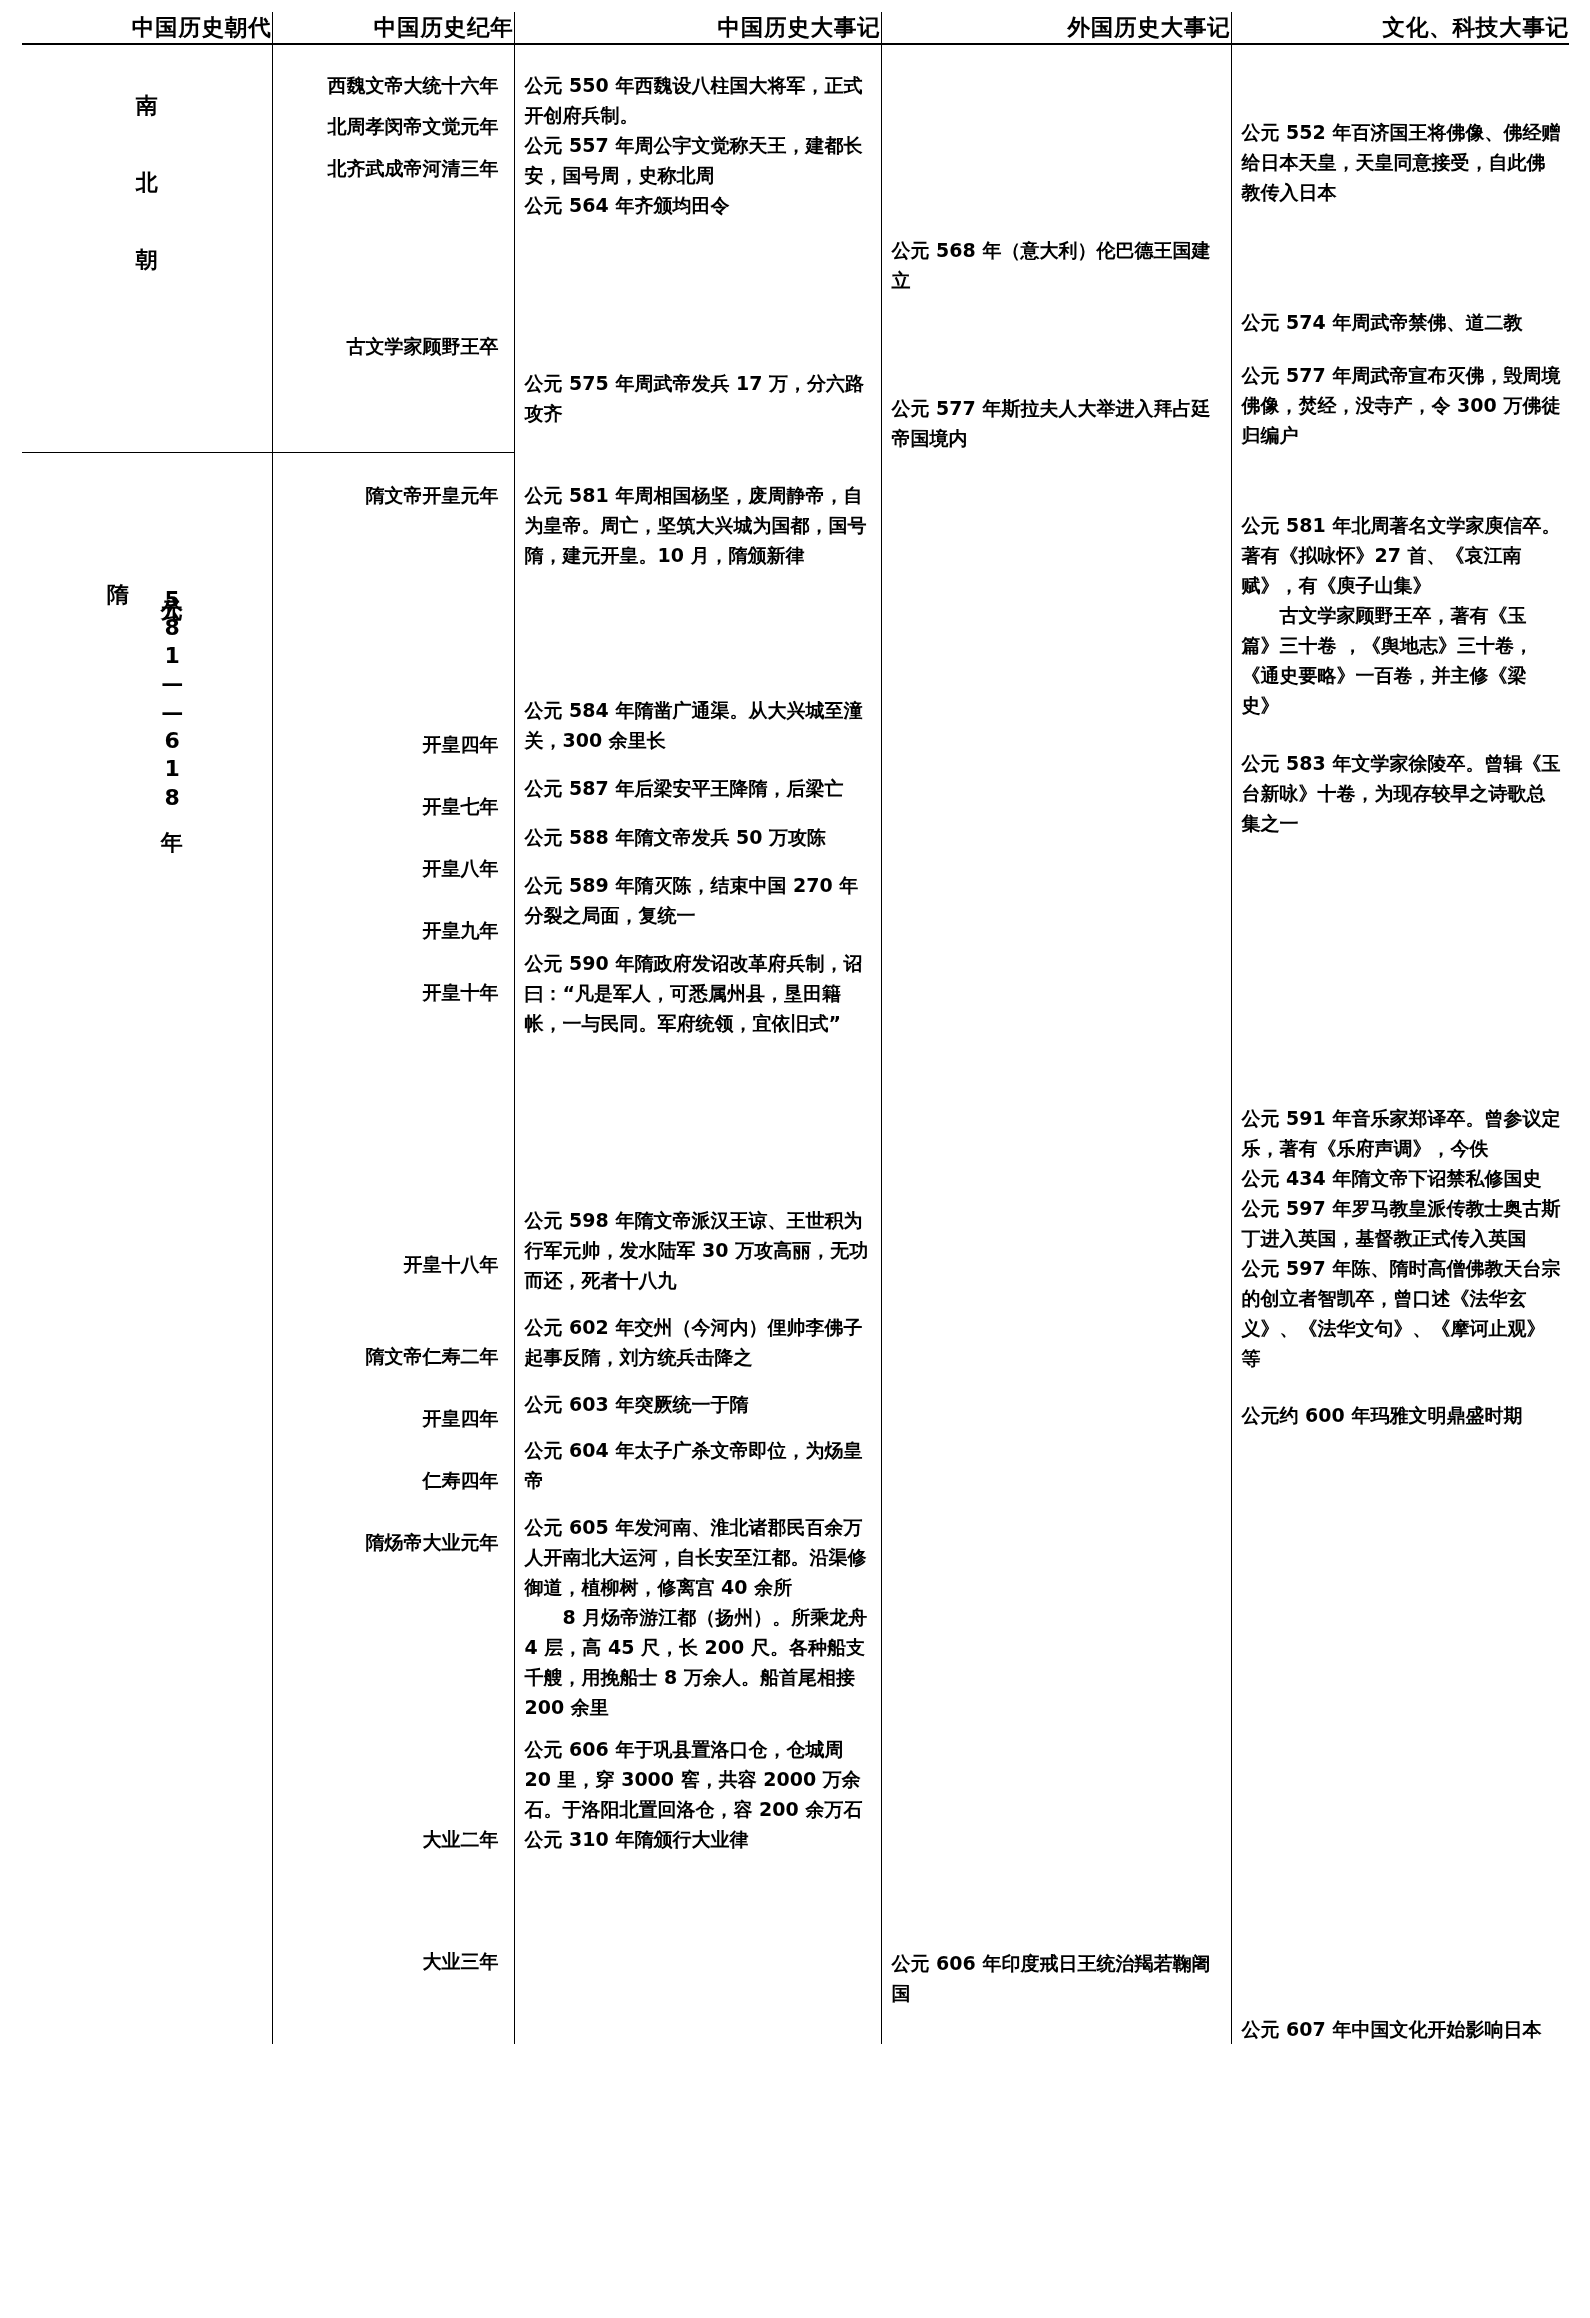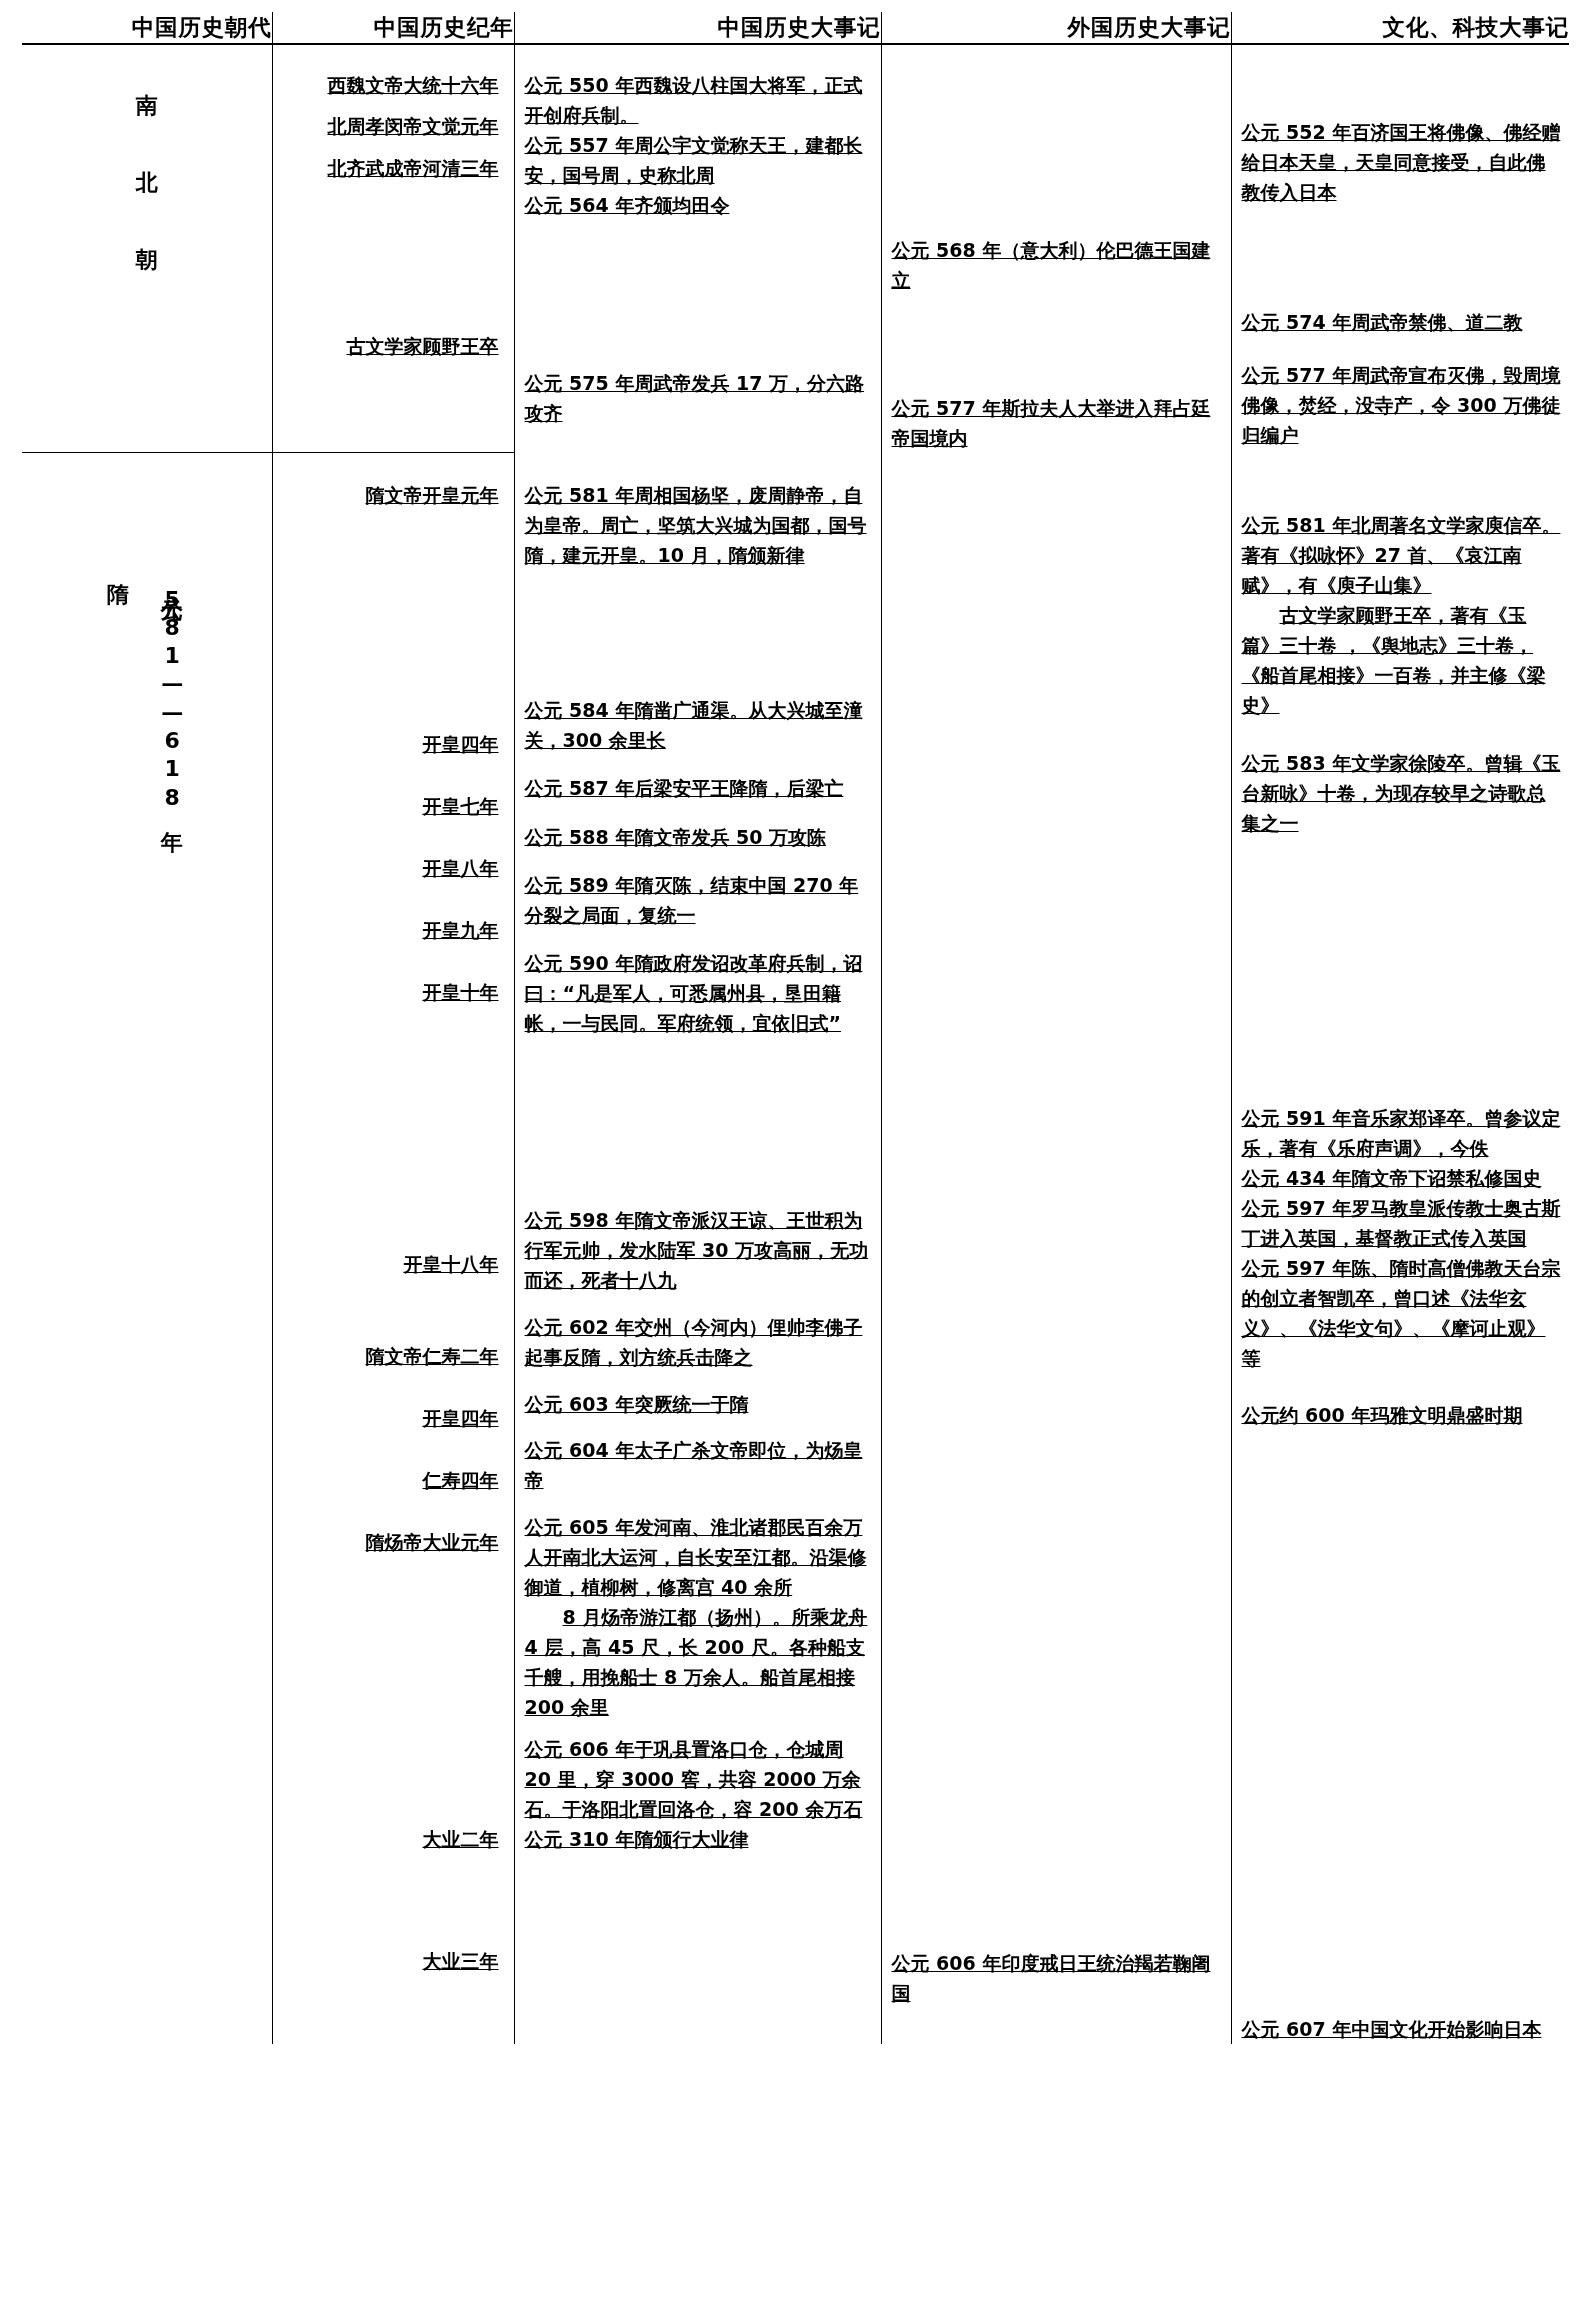--- a/index.html
+++ b/index.html
@@ -50,7 +50,6 @@
     border-right: 1.7px solid #000;
     padding: 0;
     position: relative;
-    text-decoration: underline;
   }
   .body-cell.last { border-right: none; }
 

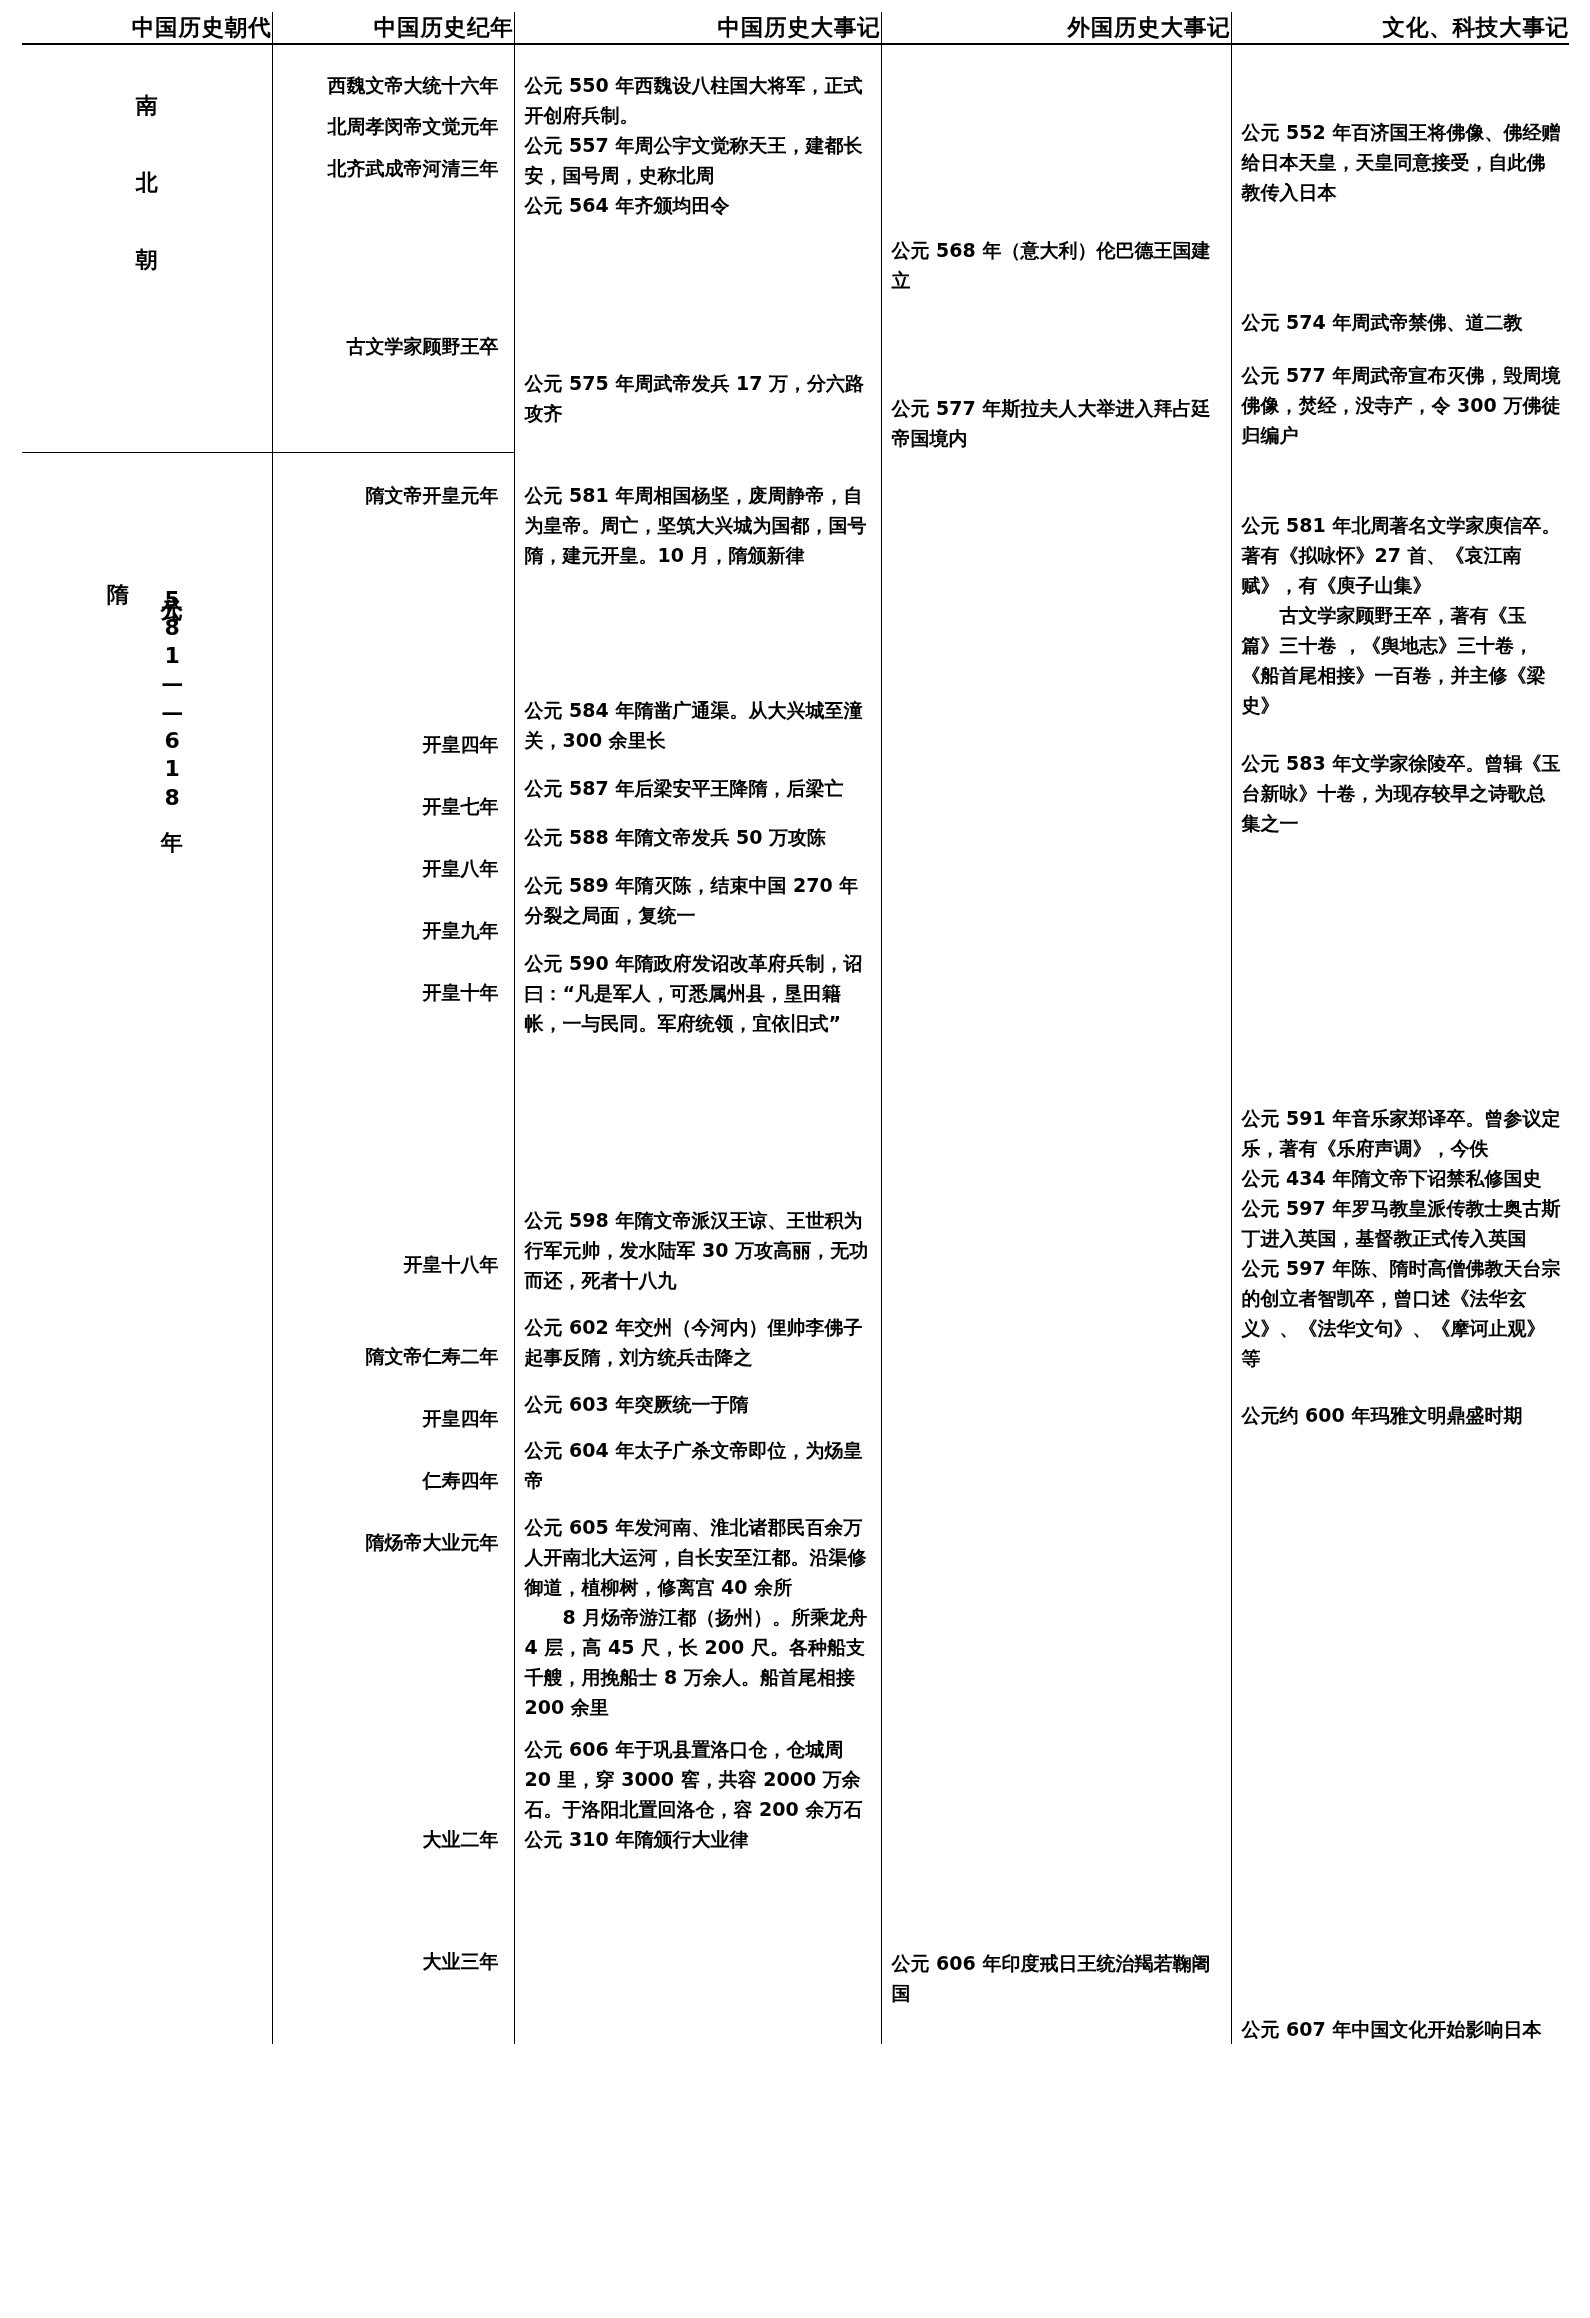--- a/index.html
+++ b/index.html
@@ -255,7 +255,7 @@
         <td class="body-cell last">
           <div style="height:55px"></div>
           <div class="blk">公元 581 年北周著名文学家庾信卒。著有《拟咏怀》27 首、《哀江南赋》，有《庾子山集》</div>
-          <div class="blk indent2">古文学家顾野王卒，著有《玉篇》三十卷 ，《舆地志》三十卷，《船首尾相接》一百卷，并主修《梁史》</div>
+          <div class="blk indent2">古文学家顾野王卒，著有《玉篇》三十卷 ，《舆地志》三十卷，《通史要略》一百卷，并主修《梁史》</div>
           <div style="height:28px"></div>
           <div class="blk">公元 583 年文学家徐陵卒。曾辑《玉台新咏》十卷，为现存较早之诗歌总集之一</div>
           <div style="height:265px"></div>

